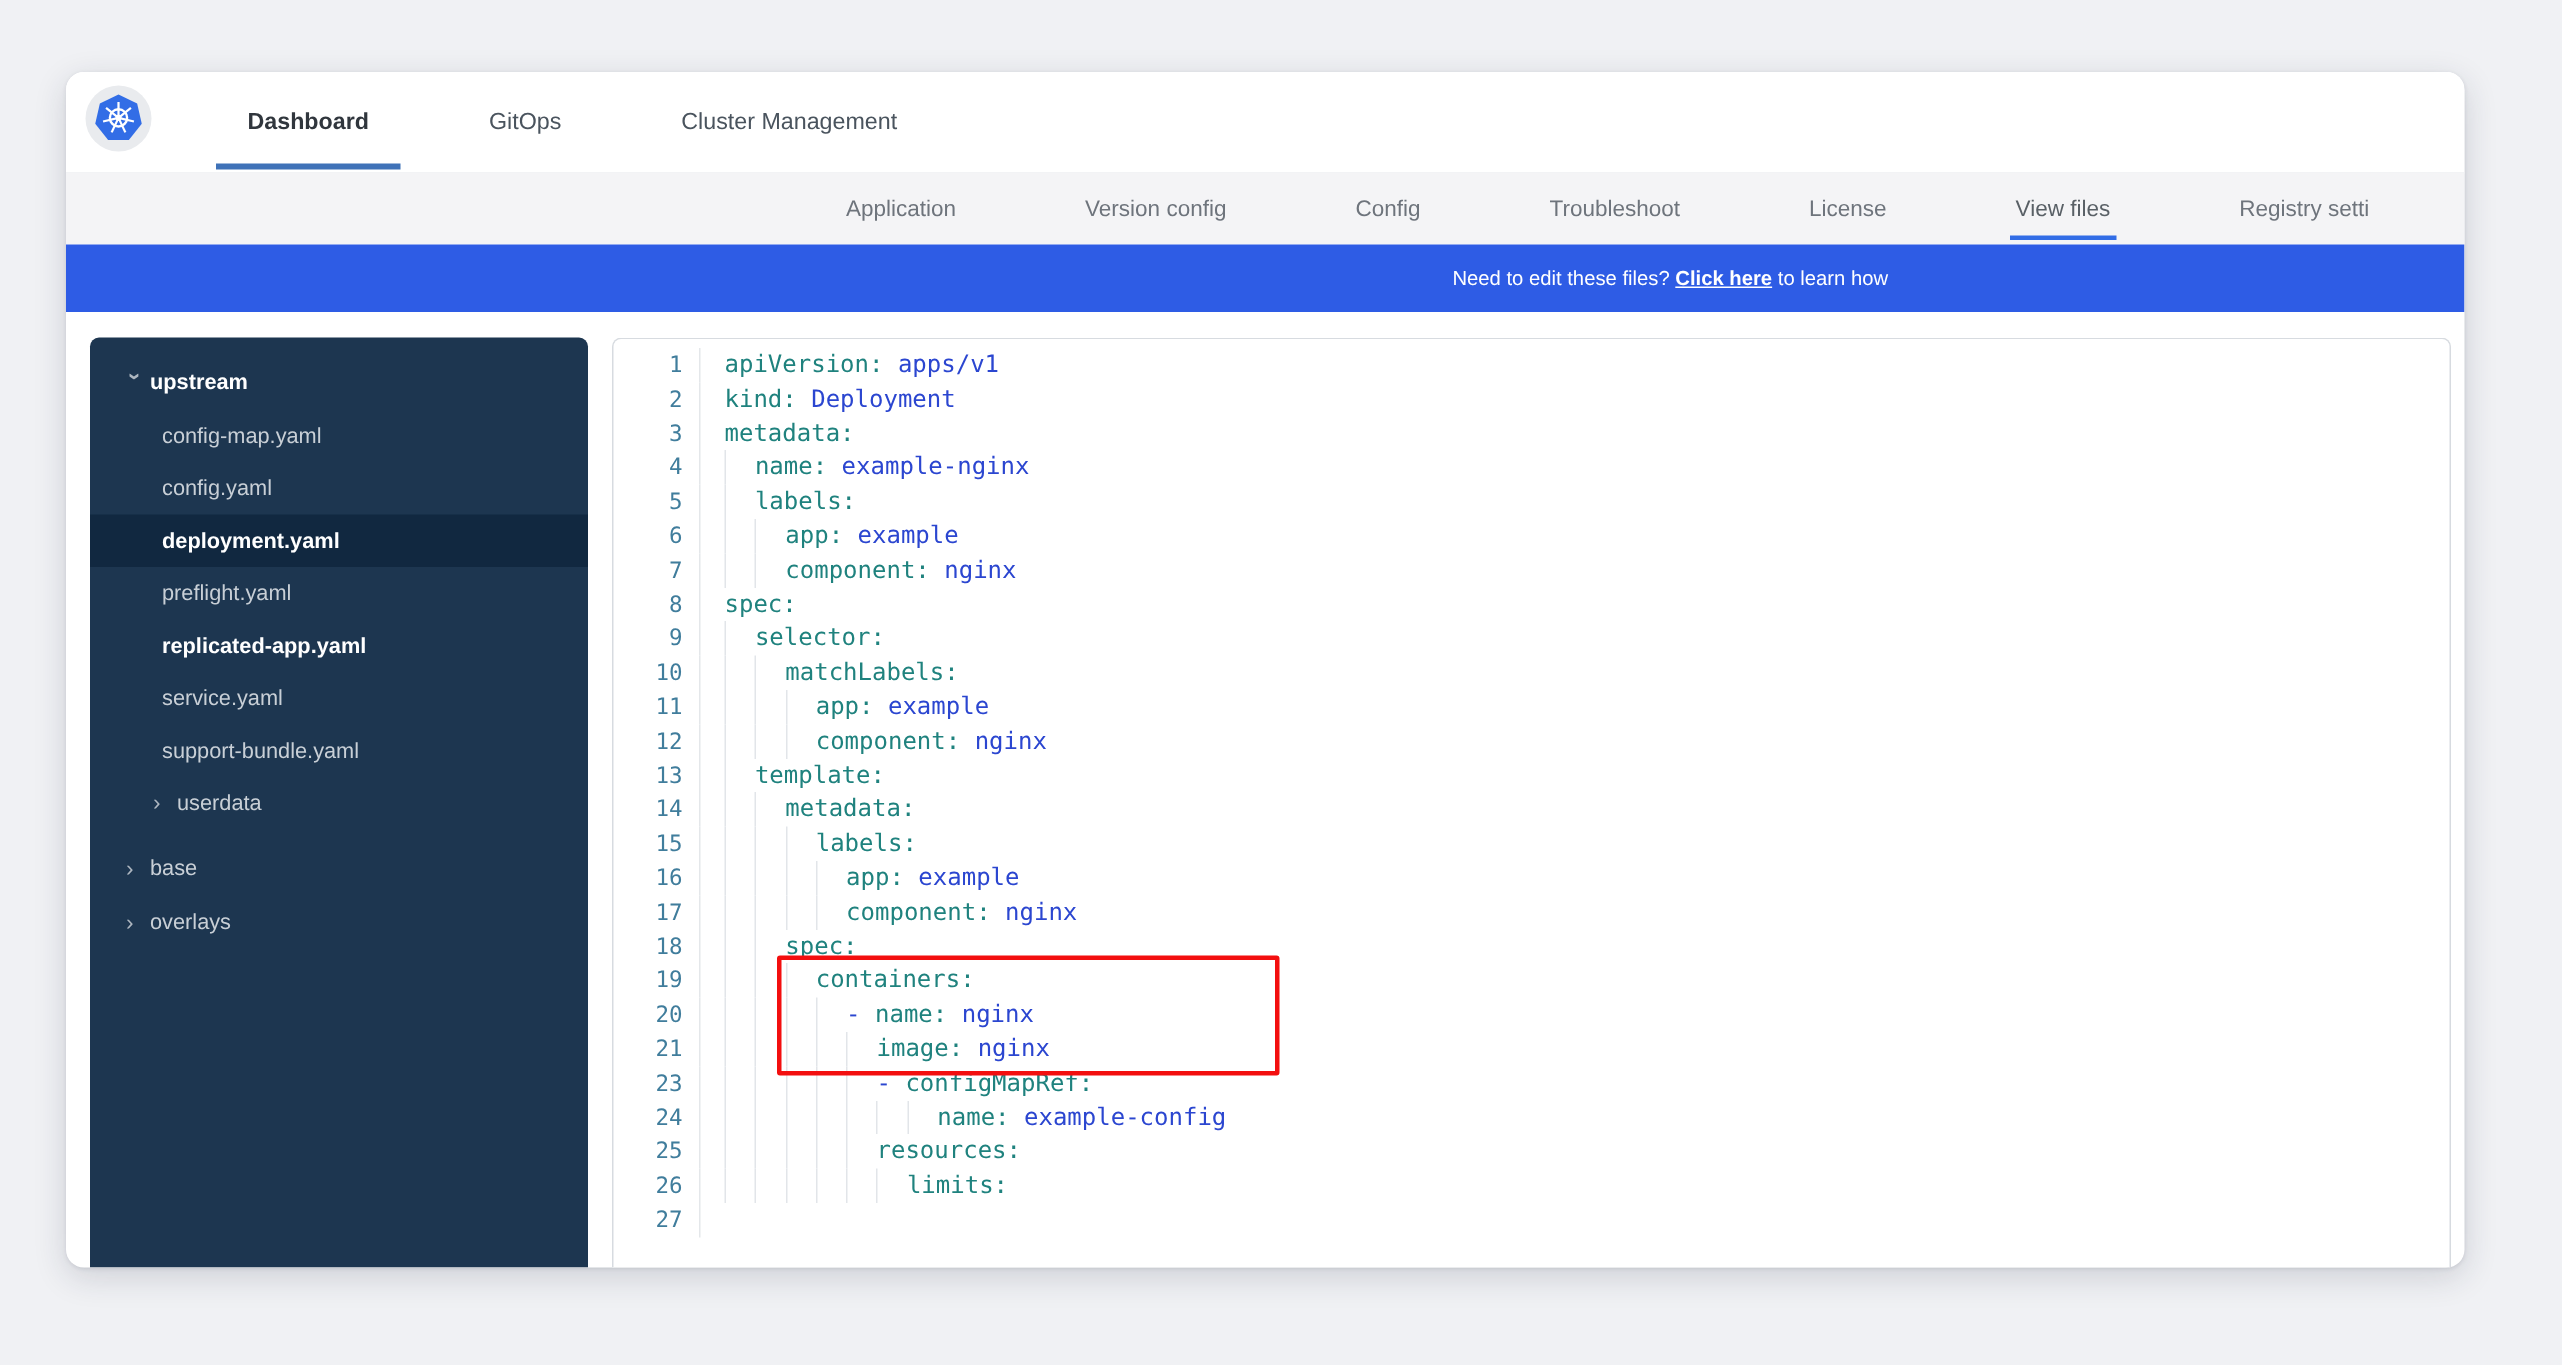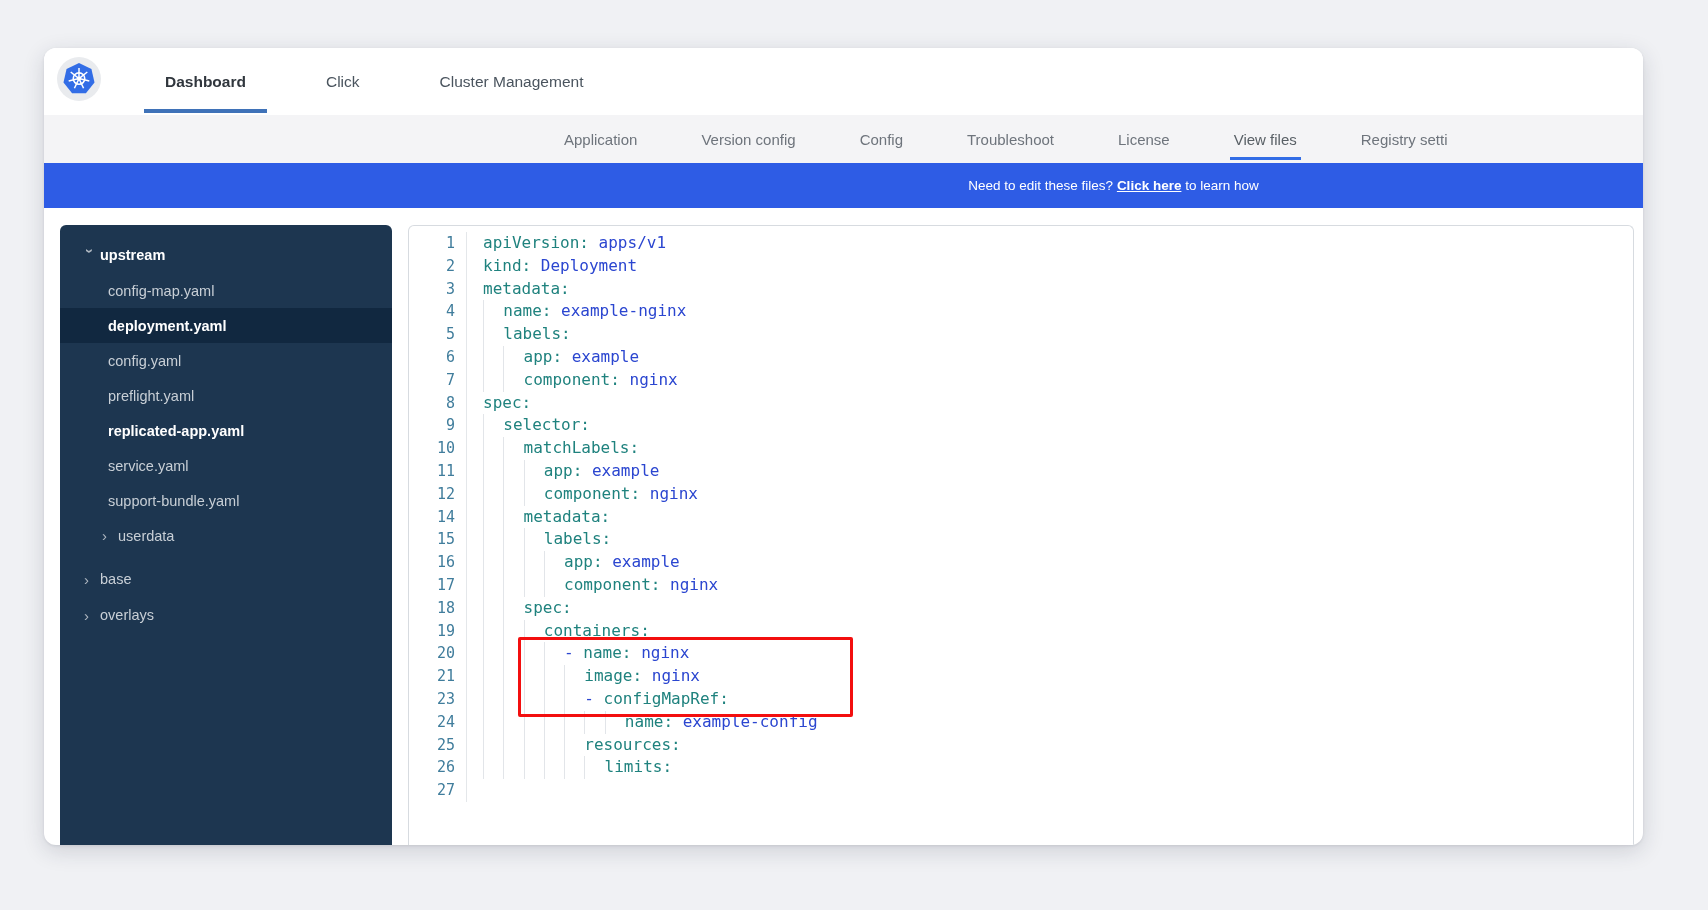--- a/index.html
+++ b/index.html
@@ -88,7 +88,7 @@
       </div>
       <div class="top-nav">
           <div class="nav-item active">Dashboard</div>
-          <div class="nav-item">Click</div>
+          <div class="nav-item">GitOps</div>
           <div class="nav-item">Cluster Management</div>
         </div>
     </div>

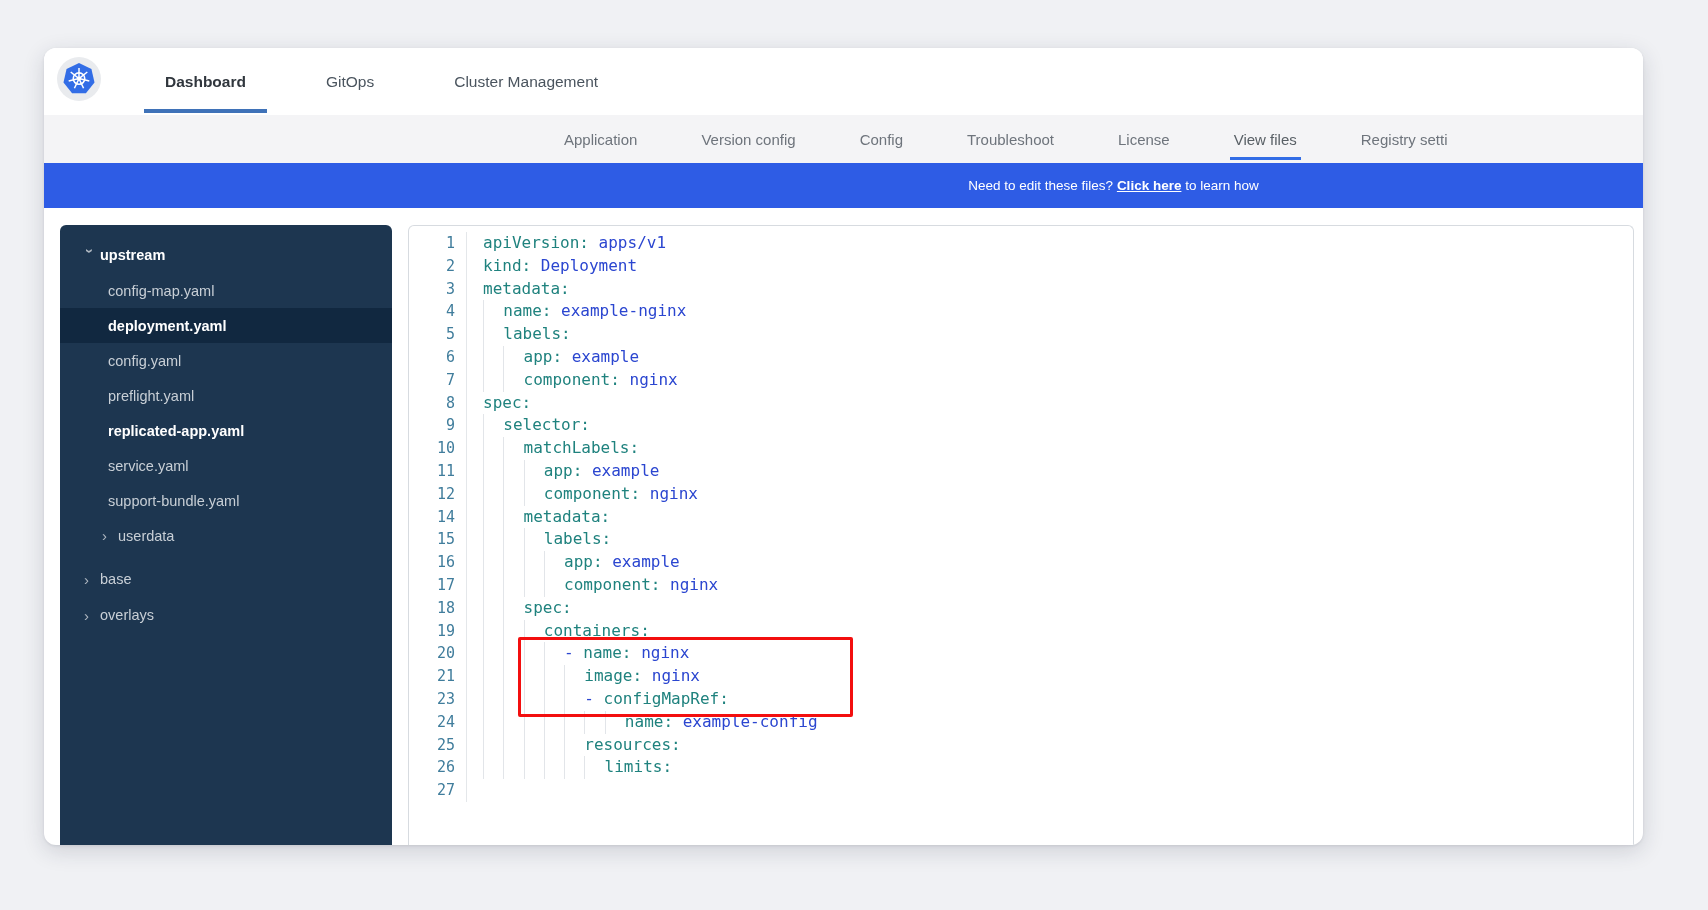--- a/index.html
+++ b/index.html
@@ -19,7 +19,7 @@
 
   
   .tabrow{position:absolute;left:0;top:67px;width:100%;height:48px;background:#f4f4f6;display:flex;align-items:stretch;
-          padding-left:520px;box-sizing:border-box;gap:64px;white-space:nowrap;}
+          padding-left:520px;box-sizing:border-box;gap:86px;white-space:nowrap;}
   .tab{display:flex;align-items:center;font-size:15px;color:#6e747c;cursor:pointer;position:relative;flex:0 0 auto;}
   .tab.active{color:#596066;}
   .tab.active::after{content:"";position:absolute;left:-4px;right:-4px;bottom:3px;height:3px;background:#326de6;}

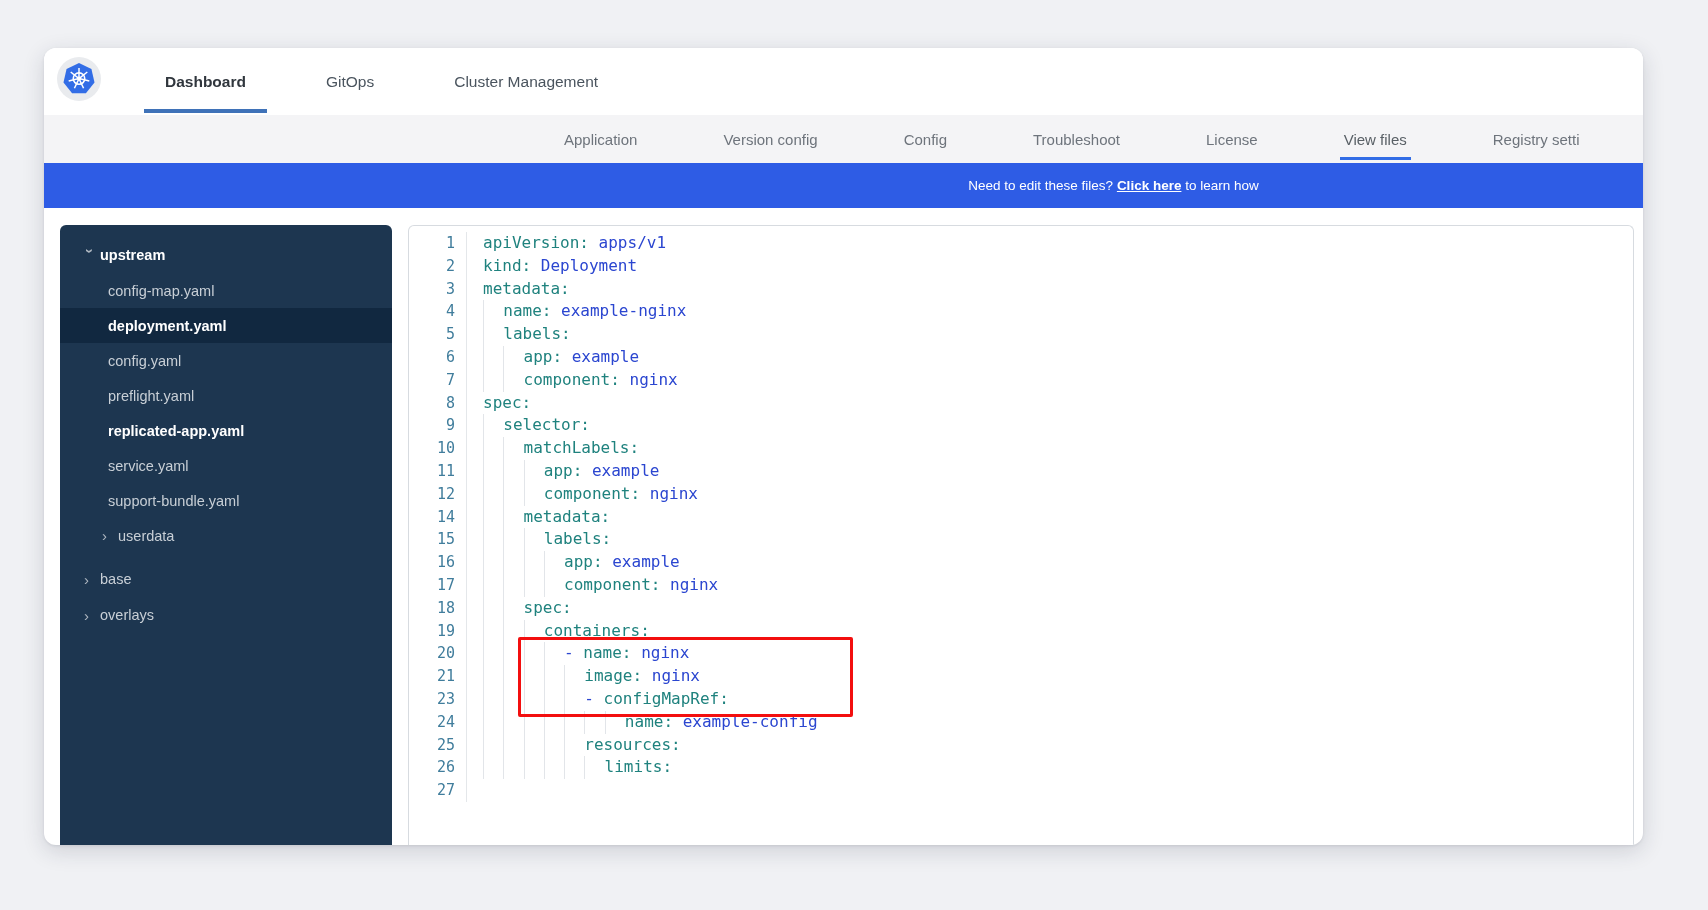--- a/index.html
+++ b/index.html
@@ -115,11 +115,11 @@
         <div class="tree-row lvl-1 file">
           <span class="lbl">config-map.yaml</span>
         </div>
+        <div class="tree-row lvl-1 file">
+          <span class="lbl">config.yaml</span>
+        </div>
         <div class="tree-row lvl-1 file selected">
           <span class="lbl">deployment.yaml</span>
-        </div>
-        <div class="tree-row lvl-1 file">
-          <span class="lbl">config.yaml</span>
         </div>
         <div class="tree-row lvl-1 file">
           <span class="lbl">preflight.yaml</span>

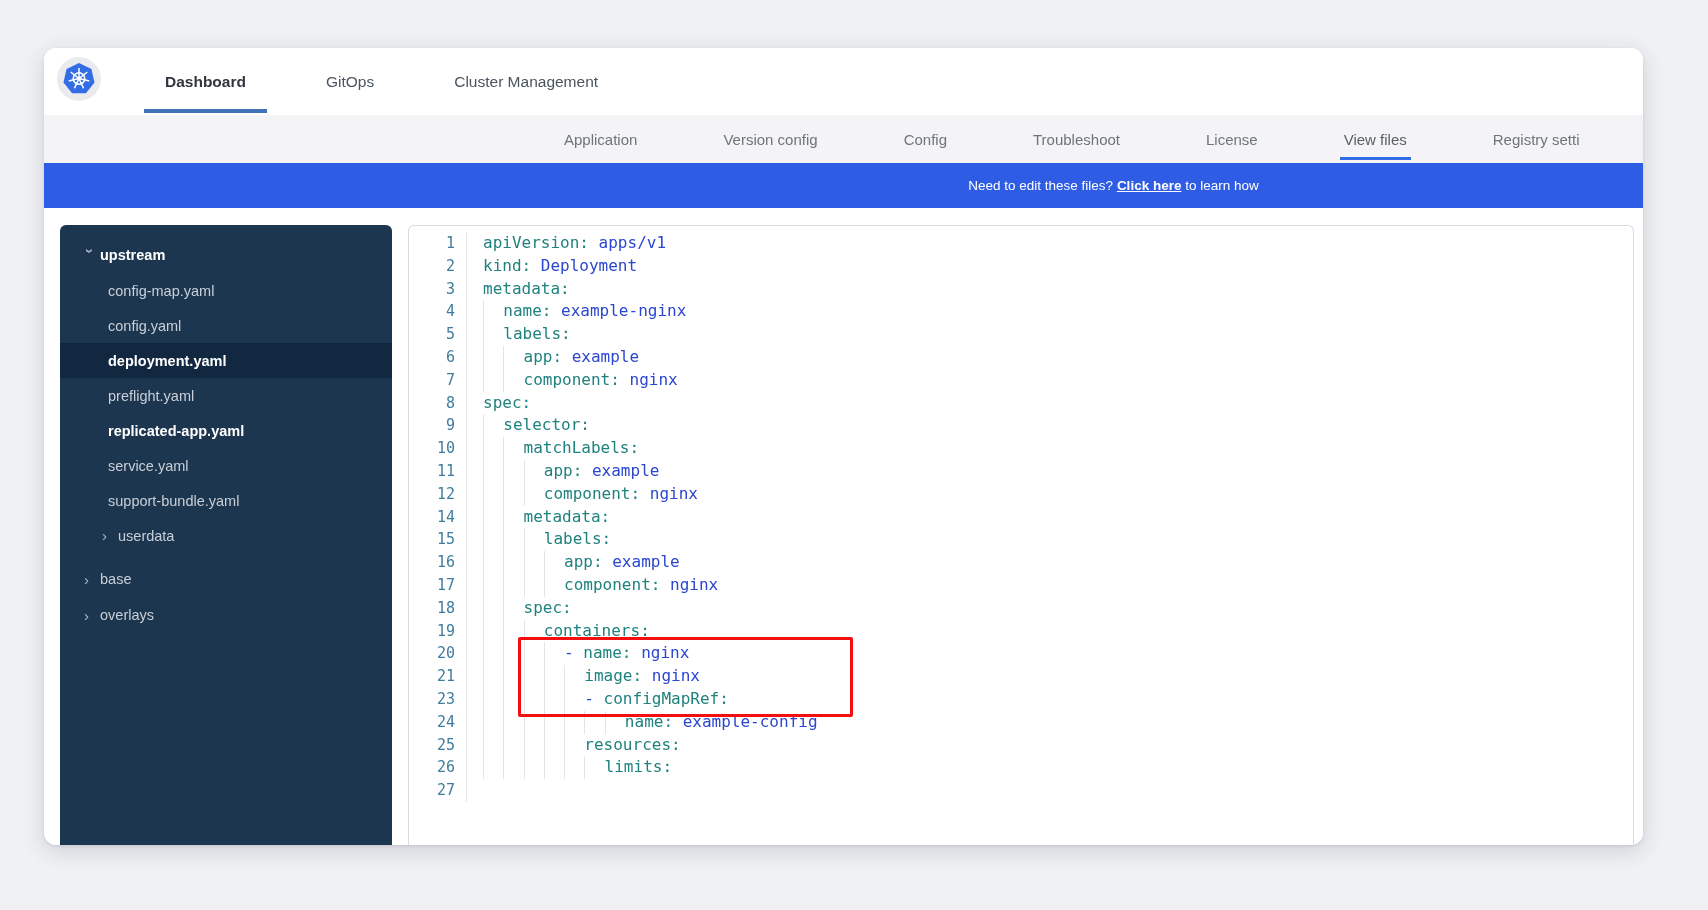--- a/index.html
+++ b/index.html
@@ -197,6 +197,10 @@
           <div class="code-cell"><span class="guide"></span><span class="guide"></span><span class="guide"></span><span class="k">component:</span><span class="v"> nginx</span></div>
         </div>
         <div class="code-line">
+          <div class="gutter">13</div>
+          <div class="code-cell"><span class="guide"></span><span class="k">template:</span></div>
+        </div>
+        <div class="code-line">
           <div class="gutter">14</div>
           <div class="code-cell"><span class="guide"></span><span class="guide"></span><span class="k">metadata:</span></div>
         </div>

